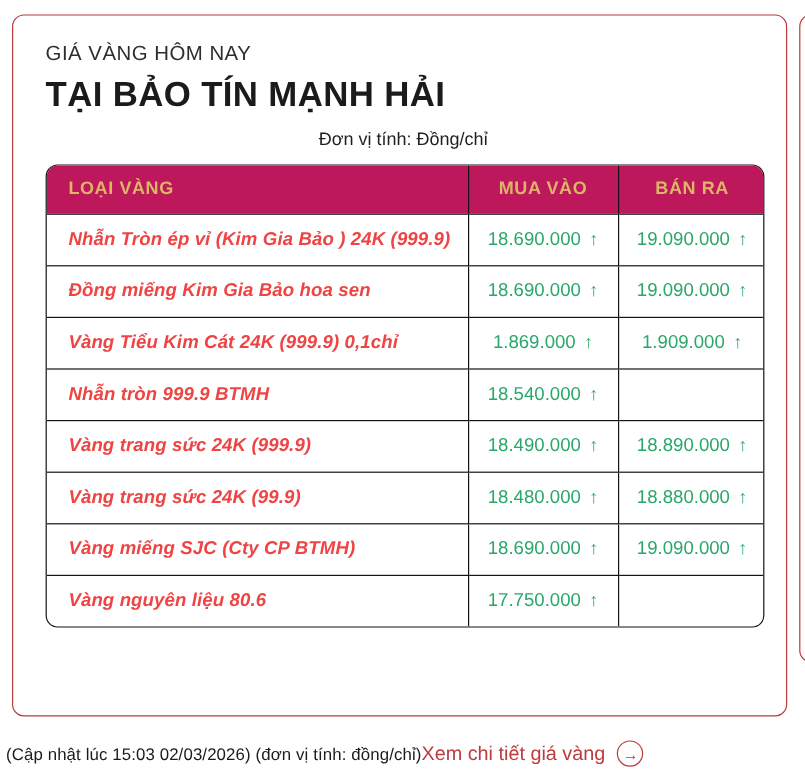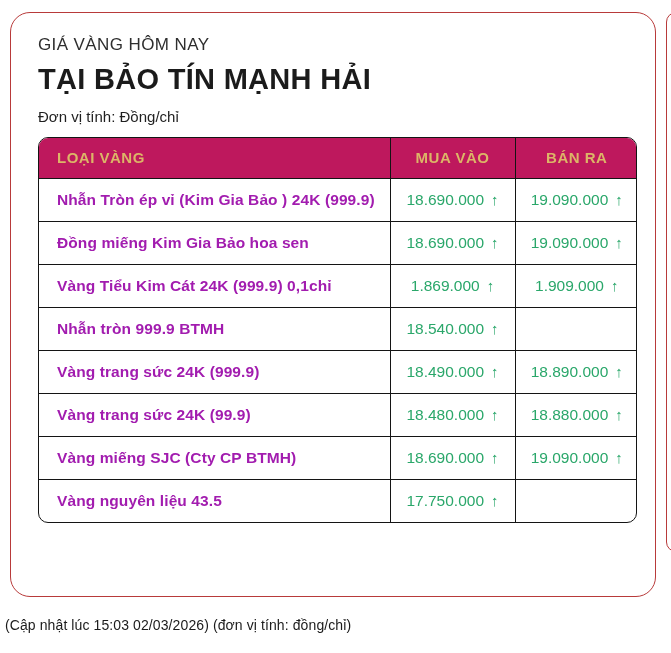--- a/index.html
+++ b/index.html
@@ -17,7 +17,7 @@
     width: 646px; height: 585px;
     background: #fff;
     border: 1.5px solid #b83a3a;
-    border-radius: 20px;
+    border-radius: 10px;
     padding: 22px 18px 0 27px;
   }
   .subtitle {

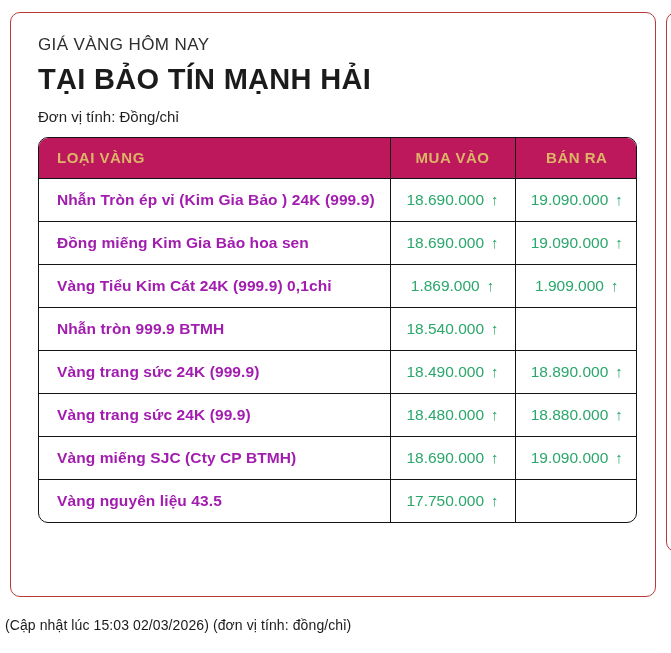--- a/index.html
+++ b/index.html
@@ -37,7 +37,7 @@
   }
   .unit-note {
     margin-top: 12px;
-    text-align: left;
+    text-align: center;
     font-size: 15px;
     color: #1f1f1f;
     padding-right: 3px;

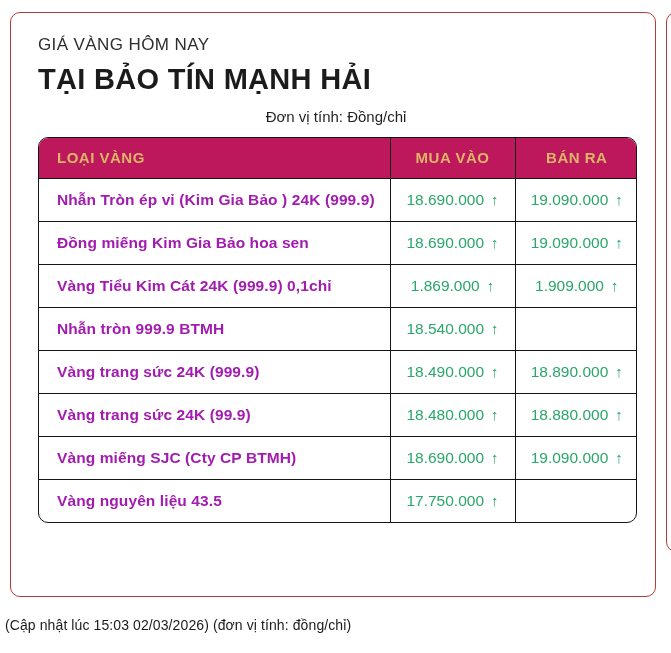--- a/index.html
+++ b/index.html
@@ -76,8 +76,9 @@
   td.name {
     padding-left: 18px;
     font-weight: 700;
-    color: #a21caf;
+    color: #ef4444;
     letter-spacing: 0.1px;
+    font-style: italic;
   }
   td.price { text-align: center; color: #2aa76a; white-space: nowrap; }
   .price-val { font-size: 15.5px; }

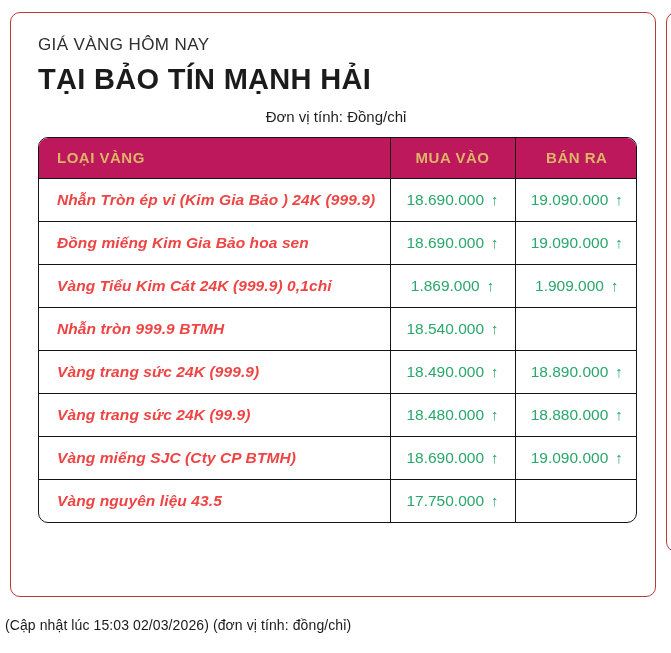--- a/index.html
+++ b/index.html
@@ -230,7 +230,7 @@
 
   <tr>
     <td class="name">
-      <span class="nm">Vàng nguyên liệu 43.5</span>
+      <span class="nm">Vàng nguyên liệu 80.6</span>
     </td>
     <td class="price buy">
       <span class="price-val">17.750.000</span><span class="up-arrow">↑</span>

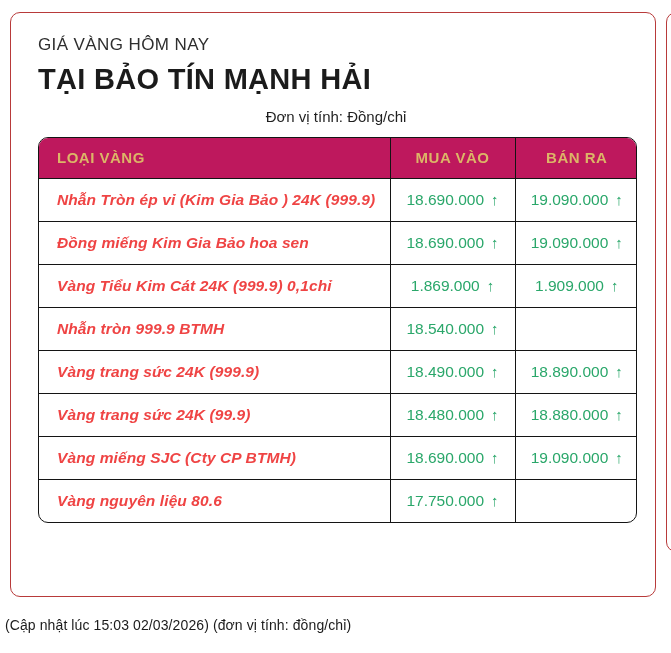--- a/index.html
+++ b/index.html
@@ -248,6 +248,10 @@
 
 <div class="footer">
   <div class="updated-note">(Cập nhật lúc 15:03 02/03/2026) (đơn vị tính: đồng/chỉ)</div>
+  <a class="detail-link">
+    <span>Xem chi tiết giá vàng</span>
+    <span class="circle-arrow">→</span>
+  </a>
 </div>
 
 </body></html>

